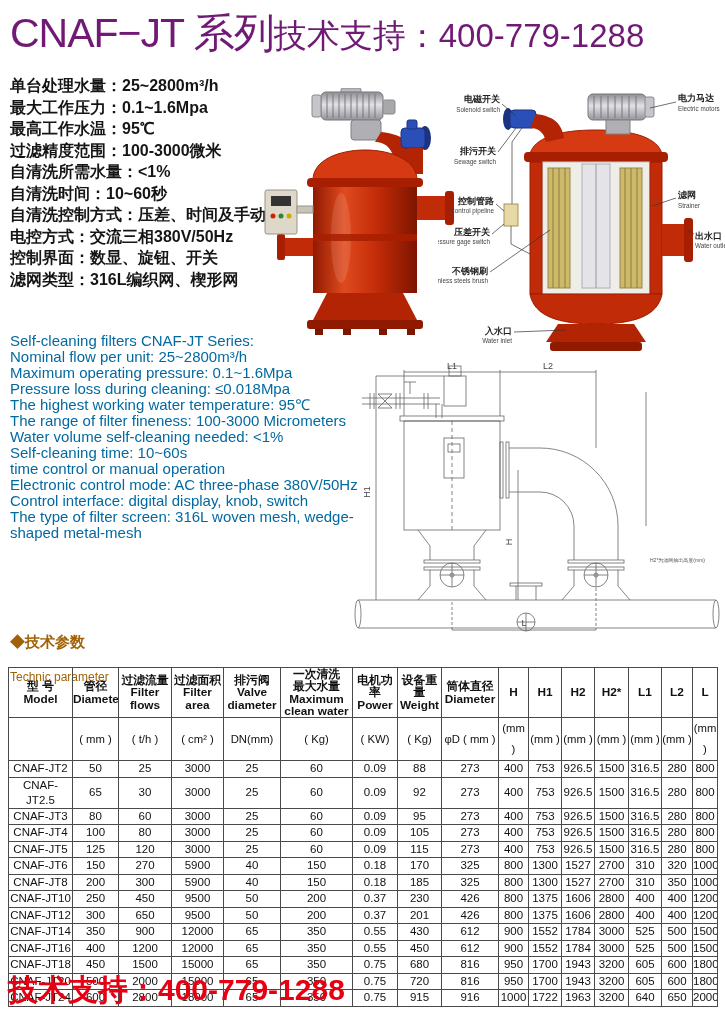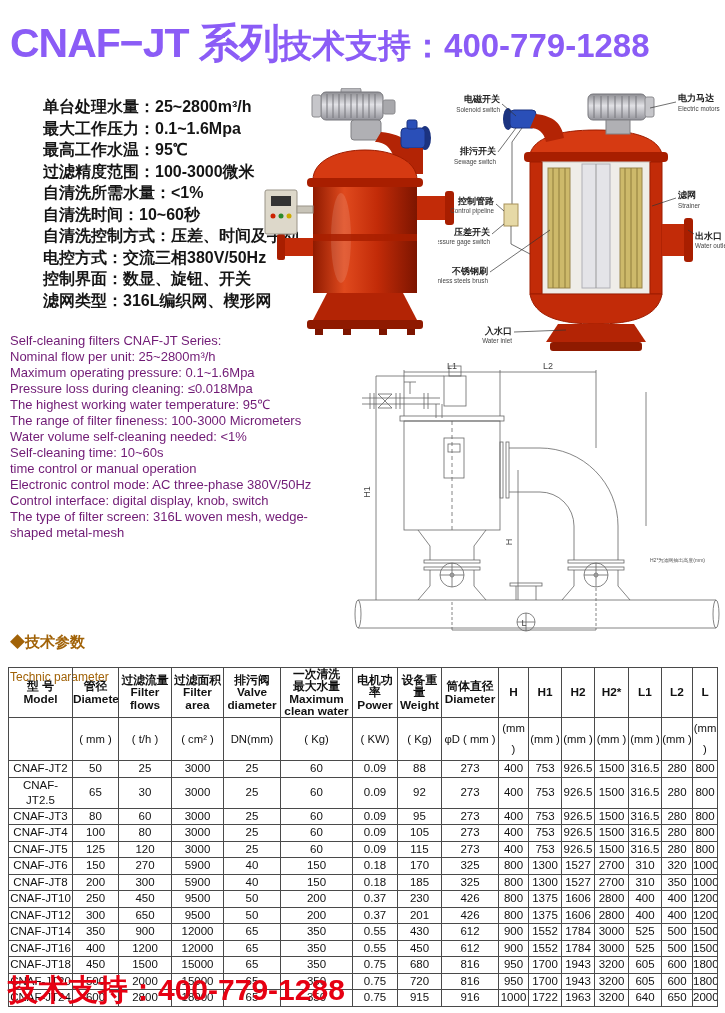--- a/index.html
+++ b/index.html
@@ -7,7 +7,7 @@
         font-family:"Liberation Sans",sans-serif;overflow:hidden;color:#111;}
 
   
-  .title{position:absolute;left:10px;top:16px;white-space:nowrap;color:#8b5cf6;font-weight:bold;}
+  .title{position:absolute;left:10px;top:6px;white-space:nowrap;color:#701a75;font-weight:normal;}
   .title .main{font-size:41px;letter-spacing:-1px;}
   .title .sub{font-size:33px;}
 

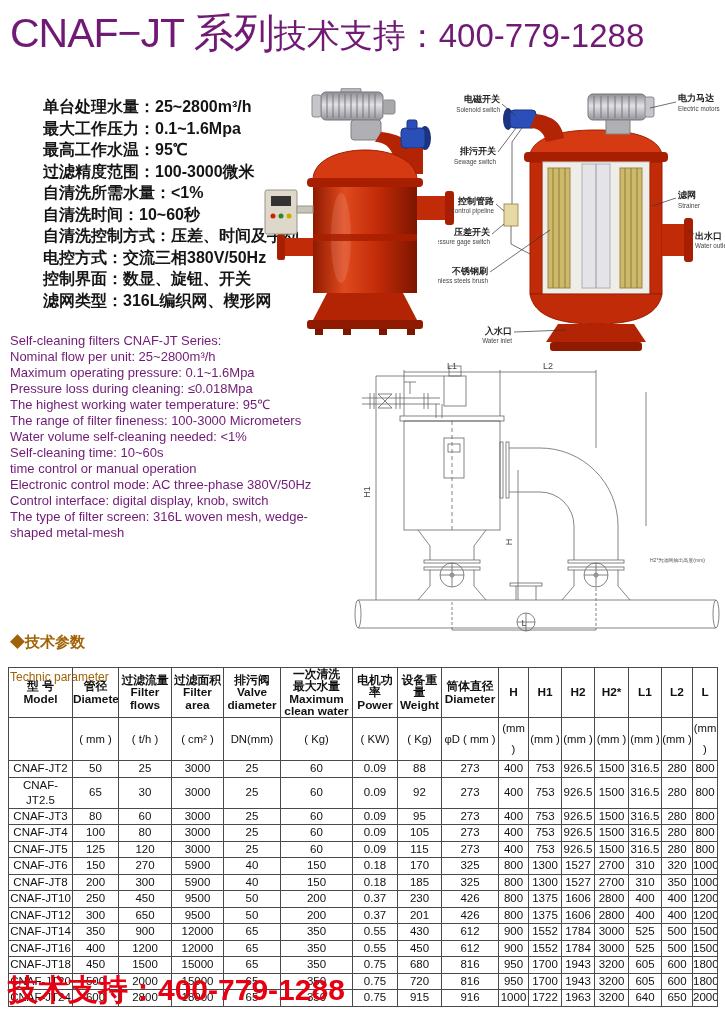--- a/index.html
+++ b/index.html
@@ -12,7 +12,7 @@
   .title .sub{font-size:33px;}
 
   
-  .specs-cn{position:absolute;left:10px;top:96px;width:270px;margin-left:33px;}
+  .specs-cn{position:absolute;left:10px;top:75px;width:270px;}
   .specs-cn .line-cn{font-size:16px;font-weight:bold;line-height:21.5px;white-space:nowrap;color:#151515;}
   .specs-en{position:absolute;left:10px;top:333px;width:345px;}
   .specs-en .line-en{font-size:13px;line-height:16px;white-space:nowrap;color:#701a75;}

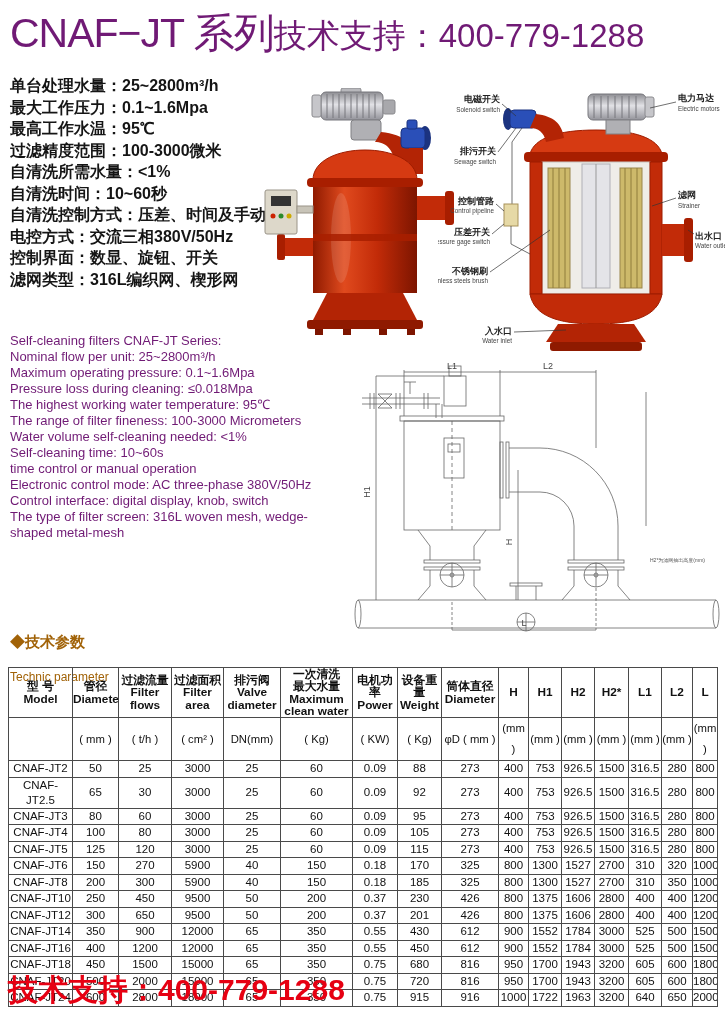--- a/index.html
+++ b/index.html
@@ -15,7 +15,7 @@
   .specs-cn{position:absolute;left:10px;top:75px;width:270px;}
   .specs-cn .line-cn{font-size:16px;font-weight:bold;line-height:21.5px;white-space:nowrap;color:#151515;}
   .specs-en{position:absolute;left:10px;top:333px;width:345px;}
-  .specs-en .line-en{font-size:13px;line-height:16px;white-space:nowrap;color:#701a75;}
+  .specs-en .line-en{font-size:15px;line-height:16px;white-space:nowrap;color:#0369a1;}
 
   
   .photo-left{position:absolute;left:263px;top:88px;width:204px;height:258px;}

